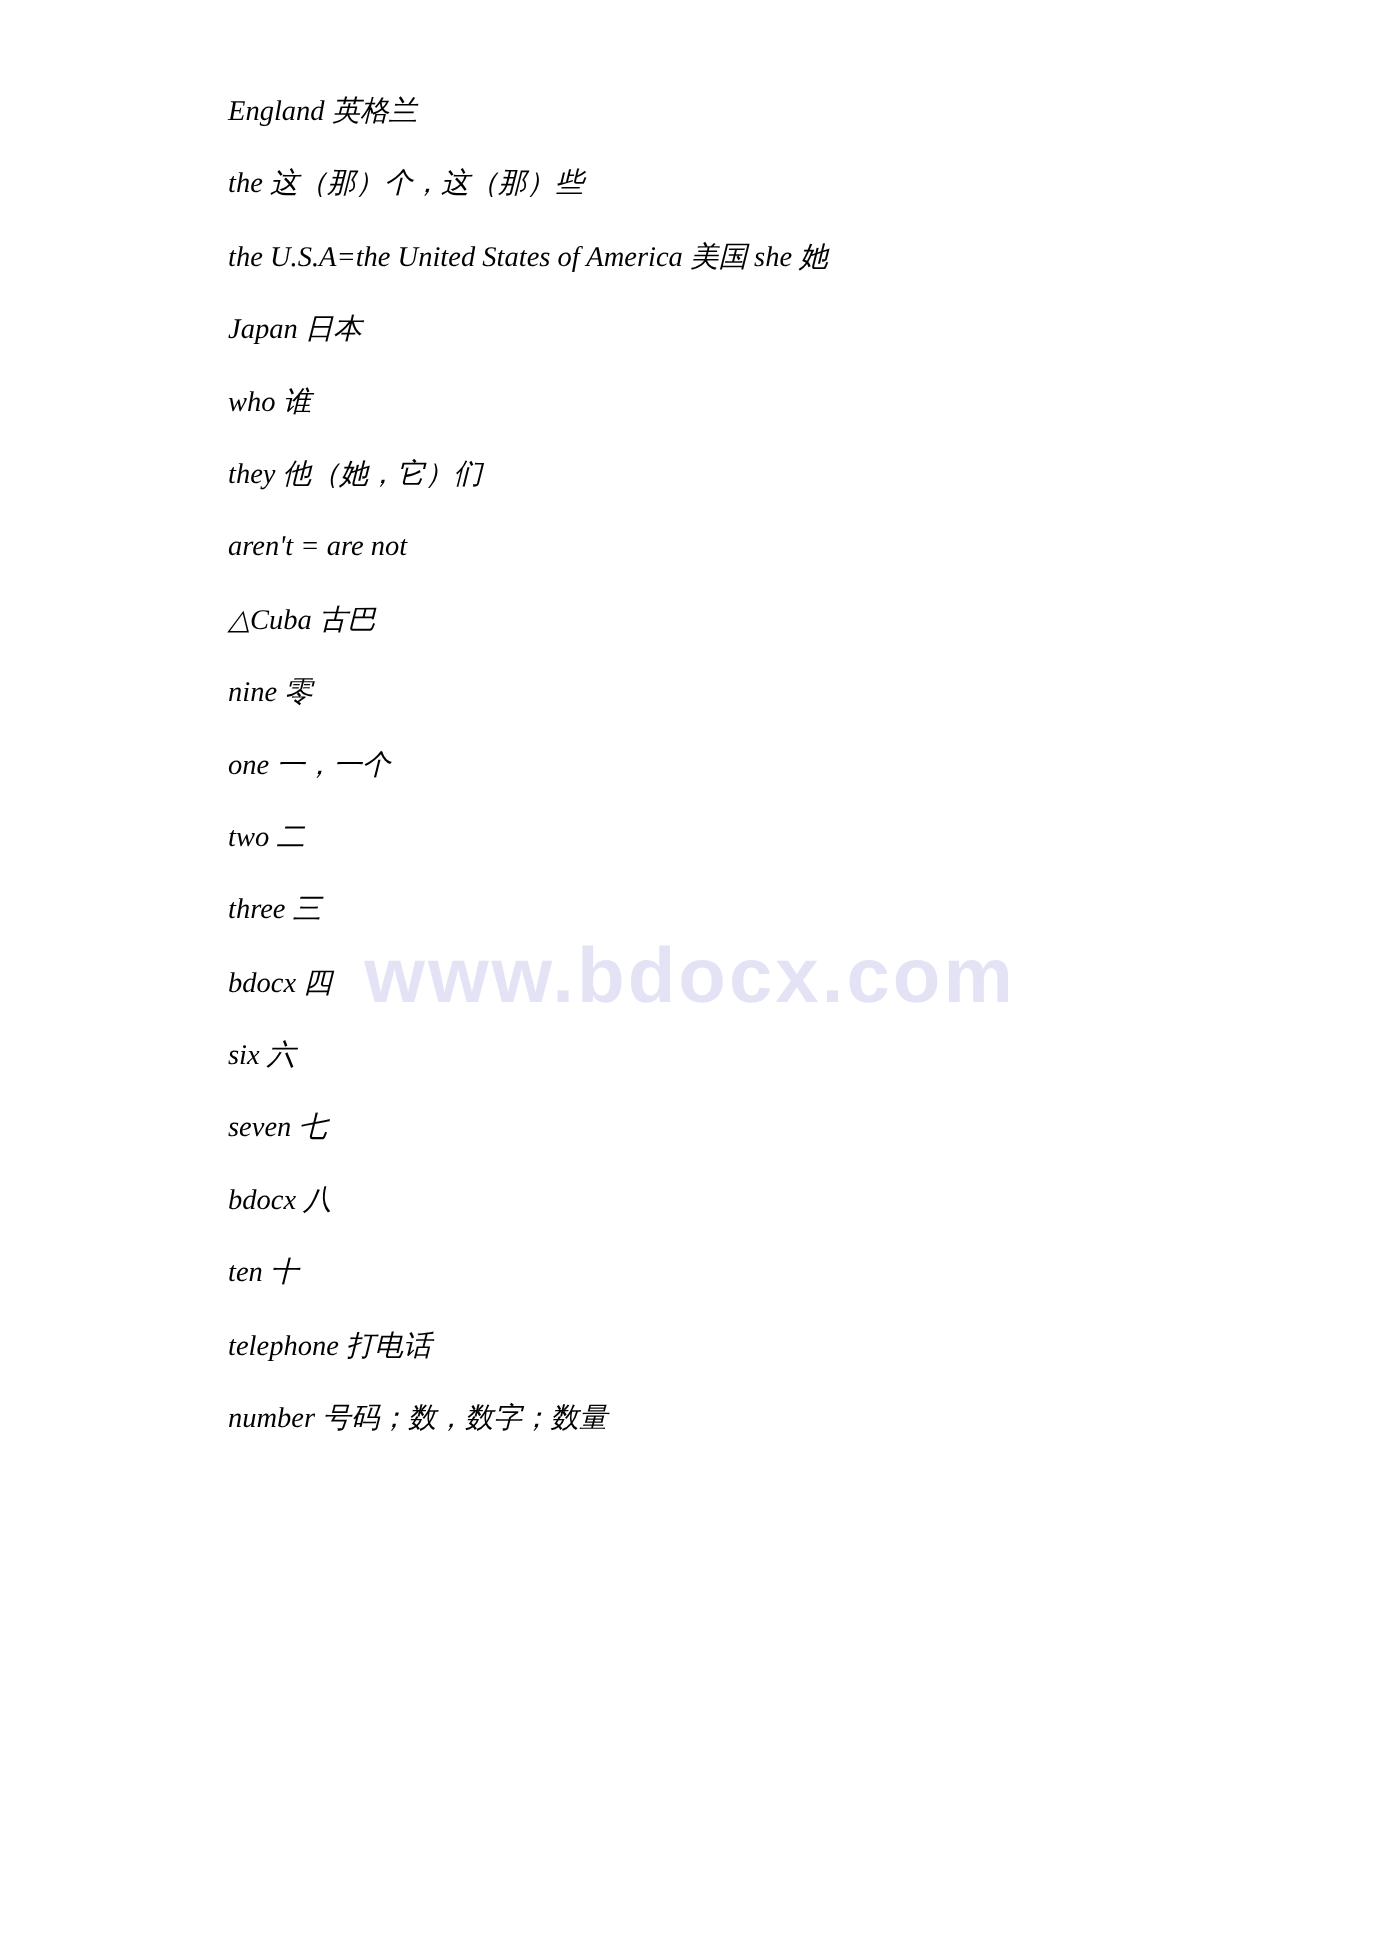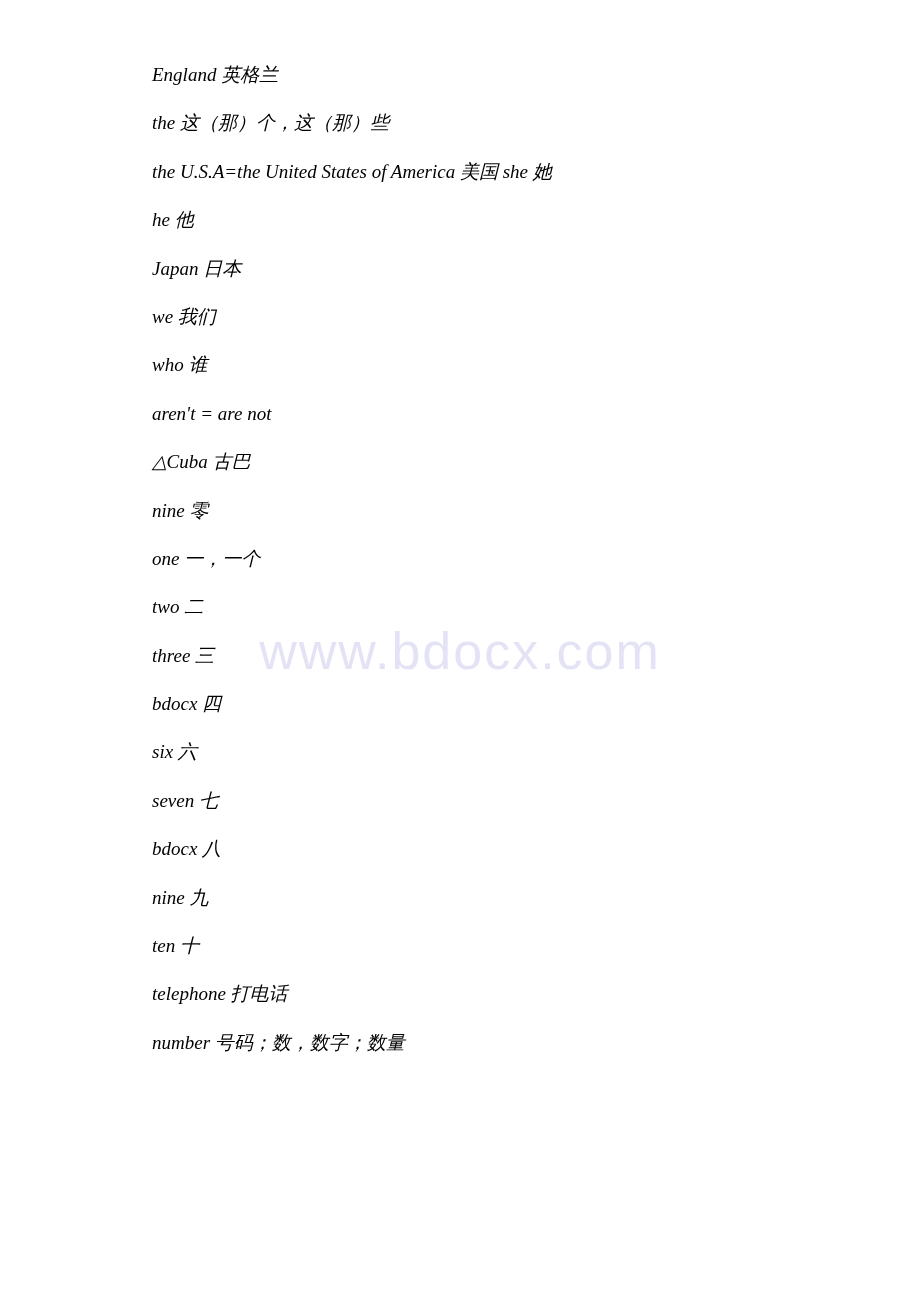--- a/index.html
+++ b/index.html
@@ -57,7 +57,6 @@
 <div class="entry"><span>England 英格兰</span></div>
     <div class="entry"><span>the 这（那）个，这（那）些</span></div>
     <div class="entry"><span>the U.S.A=the United States of America 美国 she 她</span></div>
-    <div class="entry"><span>he 他</span></div>
     <div class="entry"><span>Japan 日本</span></div>
     <div class="entry"><span>we 我们</span></div>
     <div class="entry"><span>who 谁</span></div>

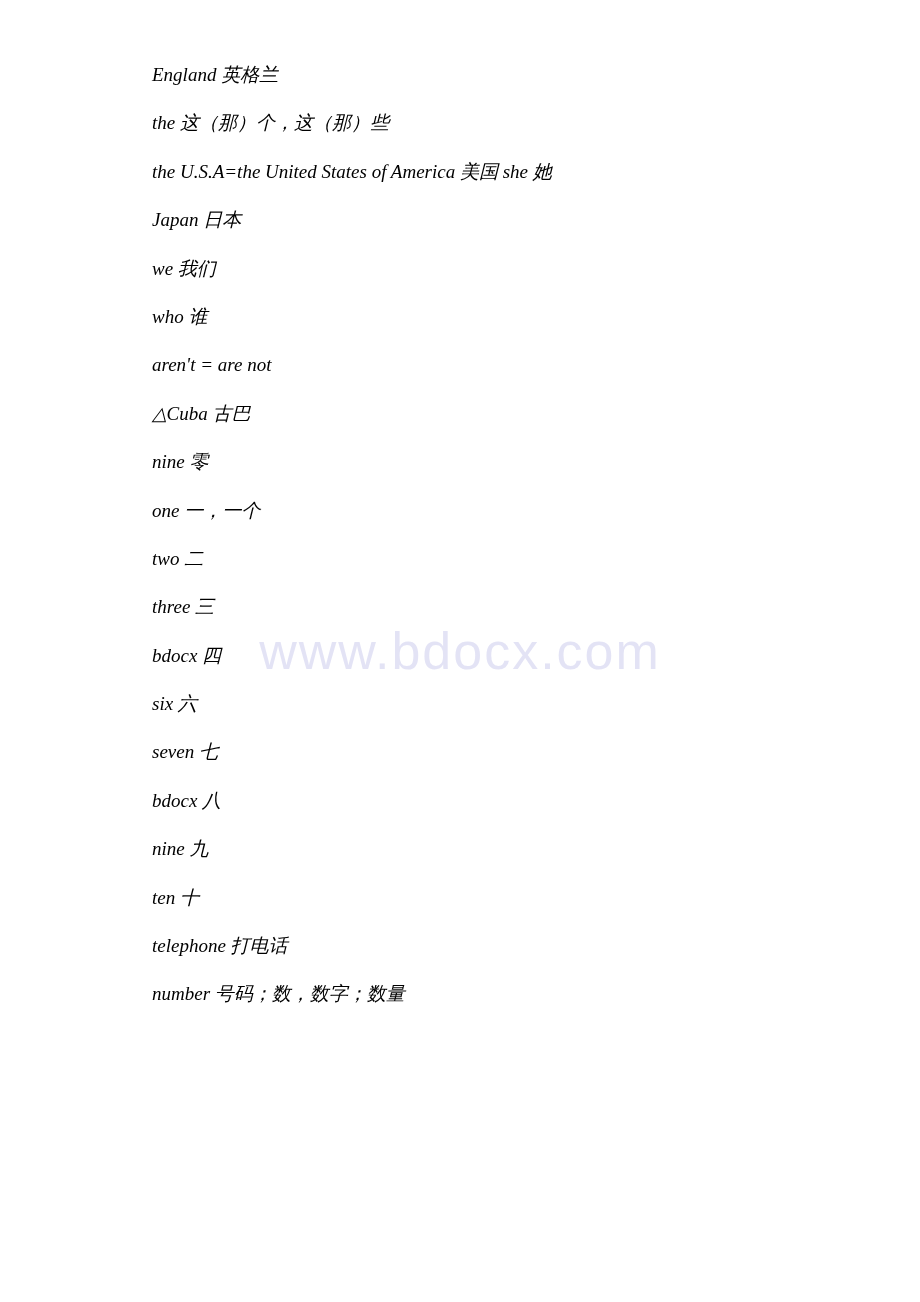--- a/index.html
+++ b/index.html
@@ -58,7 +58,6 @@
     <div class="entry"><span>the 这（那）个，这（那）些</span></div>
     <div class="entry"><span>the U.S.A=the United States of America 美国 she 她</span></div>
     <div class="entry"><span>Japan 日本</span></div>
-    <div class="entry"><span>we 我们</span></div>
     <div class="entry"><span>who 谁</span></div>
     <div class="entry"><span>aren't = are not</span></div>
     <div class="entry"><span>△Cuba 古巴</span></div>

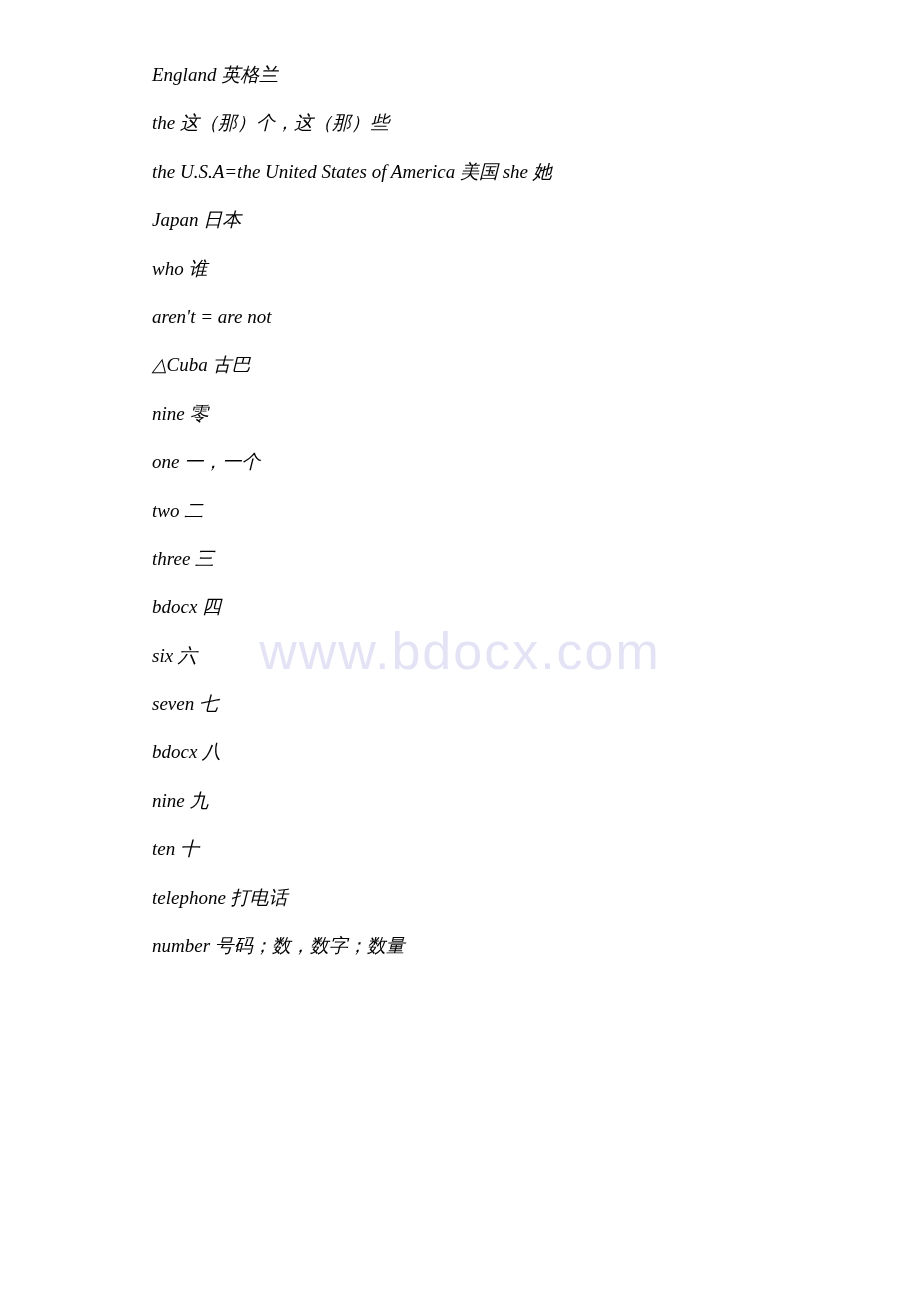--- a/index.html
+++ b/index.html
@@ -59,6 +59,7 @@
     <div class="entry"><span>the U.S.A=the United States of America 美国 she 她</span></div>
     <div class="entry"><span>Japan 日本</span></div>
     <div class="entry"><span>who 谁</span></div>
+    <div class="entry"><span>they 他（她，它）们</span></div>
     <div class="entry"><span>aren't = are not</span></div>
     <div class="entry"><span>△Cuba 古巴</span></div>
     <div class="entry"><span>nine 零</span></div>

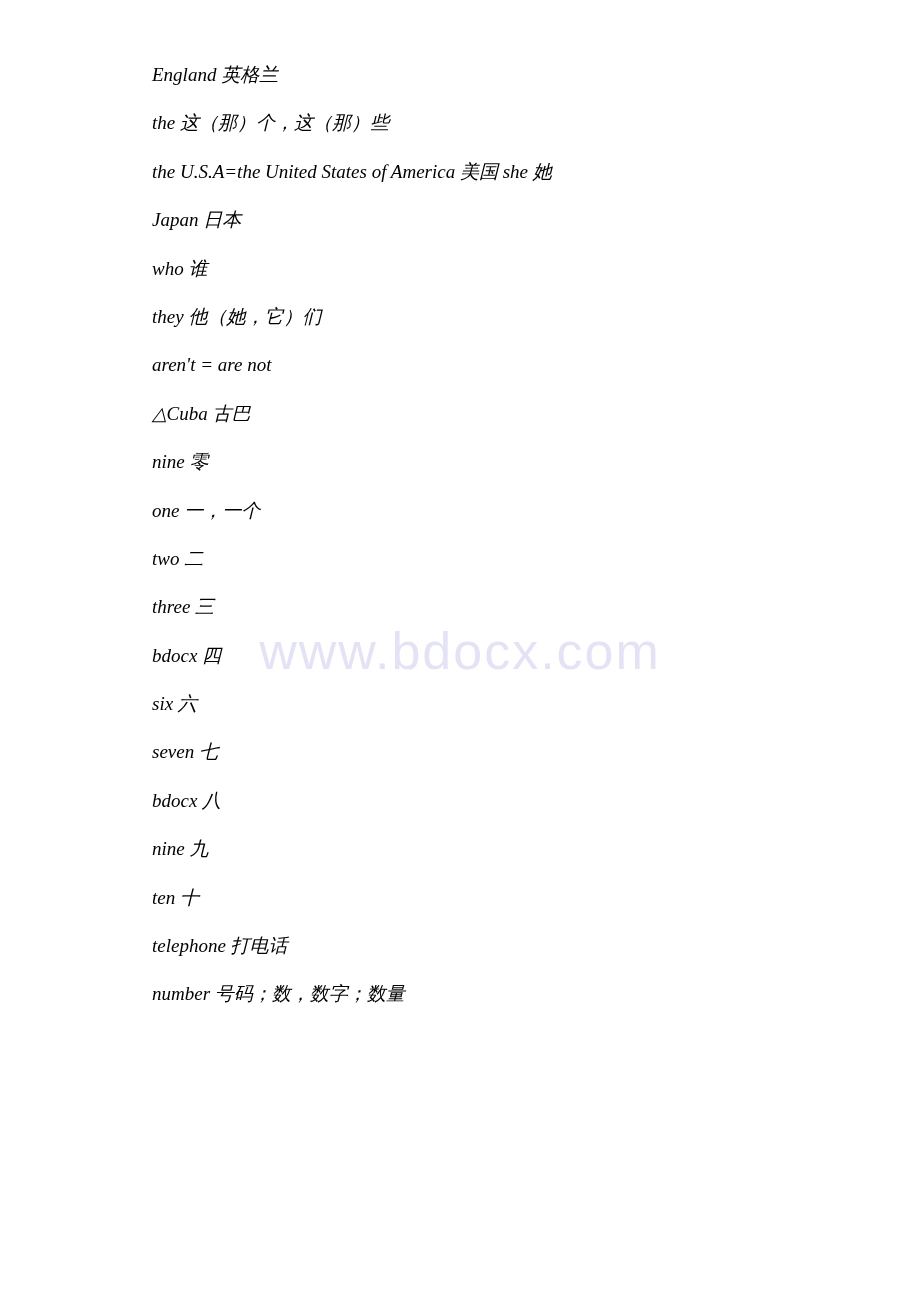--- a/index.html
+++ b/index.html
@@ -26,7 +26,7 @@
       font-size: 52px;
       color: rgba(100, 100, 200, 0.18);
       font-family: Arial, sans-serif;
-      font-weight: normal;
+      font-weight: bold;
       white-space: nowrap;
       pointer-events: none;
       z-index: 100;

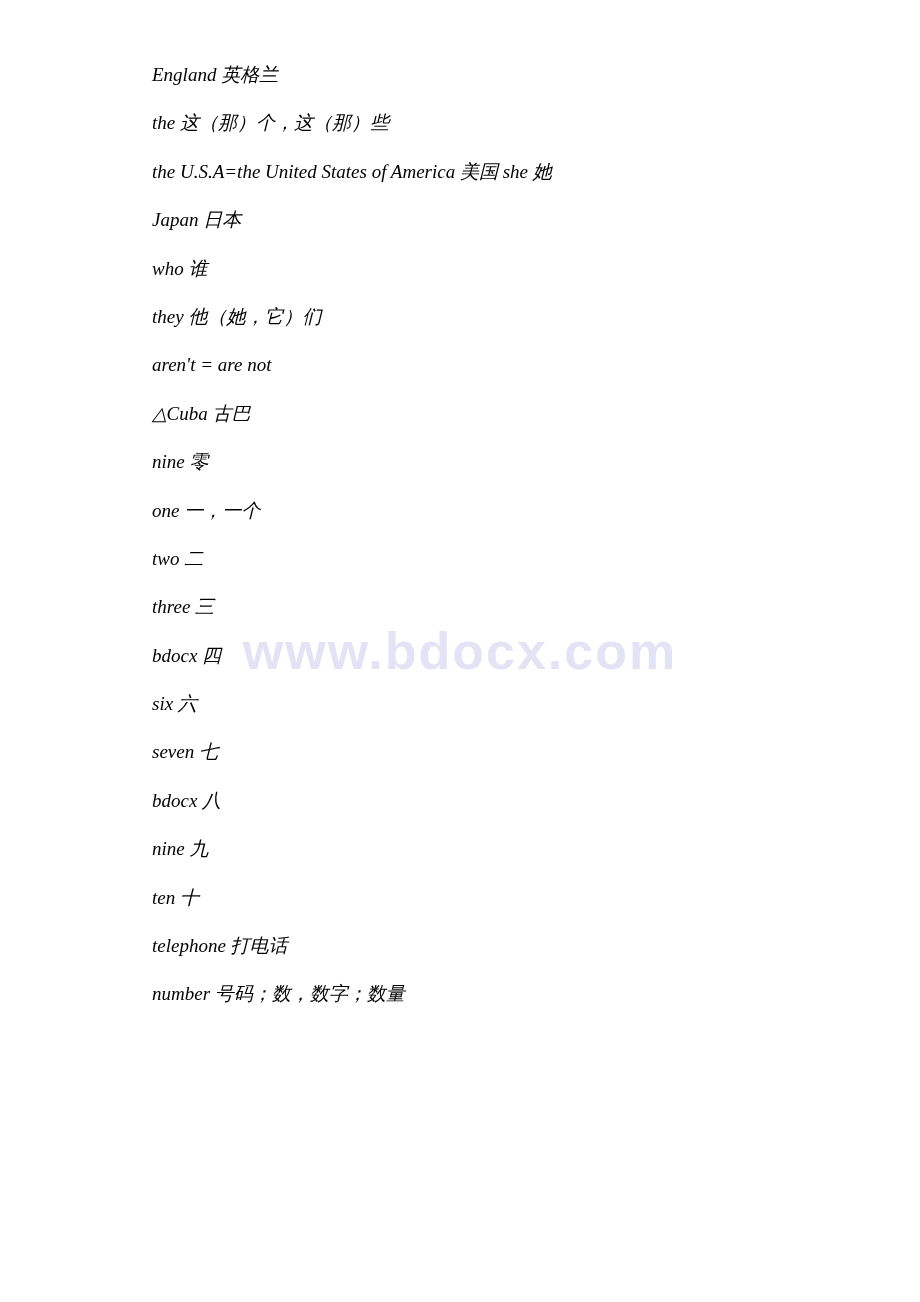--- a/index.html
+++ b/index.html
@@ -70,7 +70,6 @@
     <div class="entry"><span>six 六</span></div>
     <div class="entry"><span>seven 七</span></div>
     <div class="entry"><span>bdocx 八</span></div>
-    <div class="entry"><span>nine 九</span></div>
     <div class="entry"><span>ten 十</span></div>
     <div class="entry"><span>telephone 打电话</span></div>
     <div class="entry"><span>number 号码；数，数字；数量</span></div>

